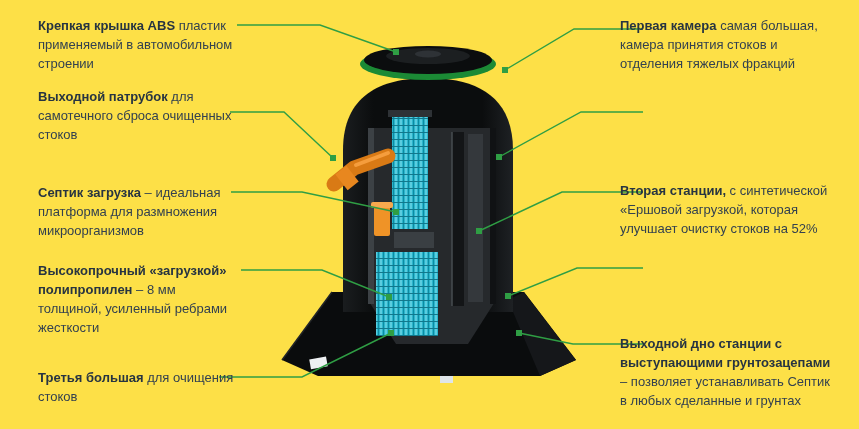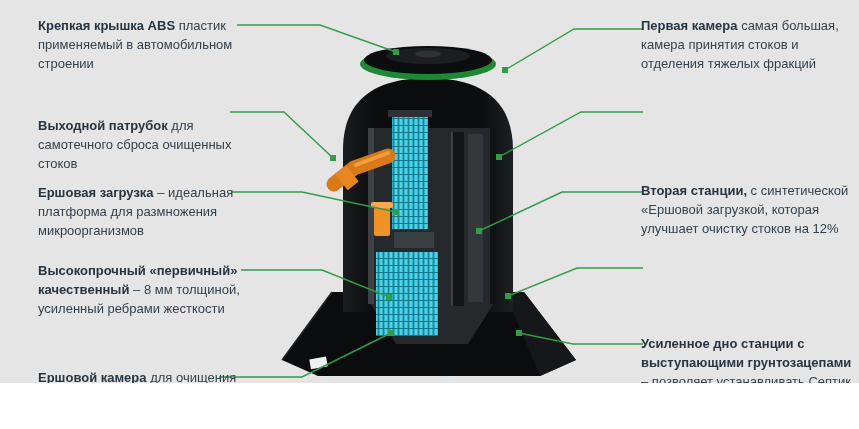--- a/index.html
+++ b/index.html
@@ -5,7 +5,7 @@
   * { margin:0; padding:0; box-sizing:border-box; }
   html,body { width:859px; height:429px; }
   body { font-family:"Liberation Sans", sans-serif; background:#ffffff; }
-  .stage { position:relative; width:859px; height:383px; background:#e5e5e5; overflow:hidden; }
+  .stage { position:relative; width:859px; height:429px; background:#fde047; overflow:hidden; }
   svg.illustration { position:absolute; left:0; top:0; }
   .callout { position:absolute; font-size:13px; line-height:19px; color:#33414f; }
   .callout b { font-weight:700; color:#273441; }

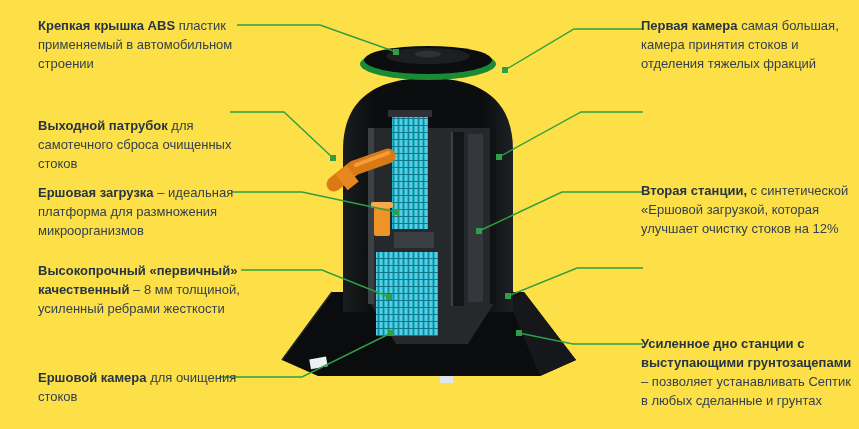--- a/index.html
+++ b/index.html
@@ -10,7 +10,7 @@
   .callout { position:absolute; font-size:13px; line-height:19px; color:#33414f; }
   .callout b { font-weight:700; color:#273441; }
   .col-left  { width:202px; left:38px; }
-  .col-right { width:214px; left:641px; }
+  .col-right { width:214px; left:620px; }
 </style>
 </head>
 <body>

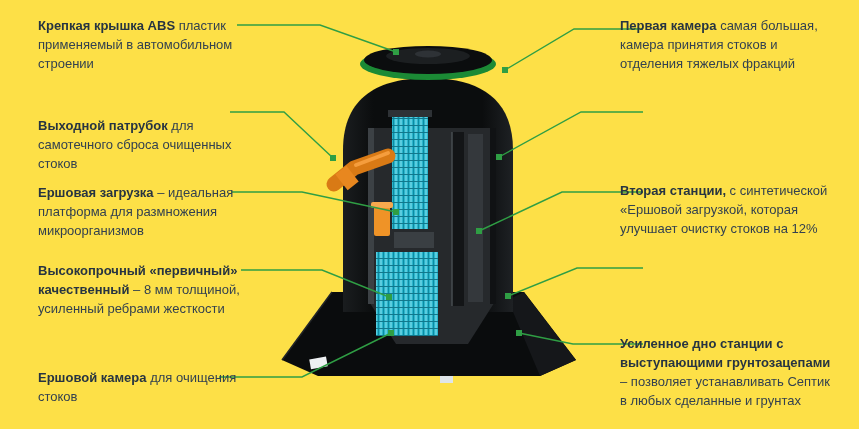--- a/index.html
+++ b/index.html
@@ -100,7 +100,7 @@
   </svg>
 
   <p class="callout col-left" style="top:16px"><b>Крепкая крышка ABS</b><span> пластик применяемый в автомобильном строении</span></p>
-  <p class="callout col-left" style="top:116px"><b>Выходной патрубок</b><span> для самотечного сброса очищенных стоков</span></p>
+  <p class="callout col-left" style="top:87px"><b>Выходной патрубок</b><span> для самотечного сброса очищенных стоков</span></p>
   <p class="callout col-left" style="top:183px"><b>Ершовая загрузка</b><span> – идеальная платформа для размножения микроорганизмов</span></p>
   <p class="callout col-left" style="top:261px"><b>Высокопрочный «первичный» качественный</b><span> – 8 мм толщиной, усиленный ребрами жесткости</span></p>
   <p class="callout col-left" style="top:368px"><b>Ершовой камера</b><span> для очищения стоков</span></p>

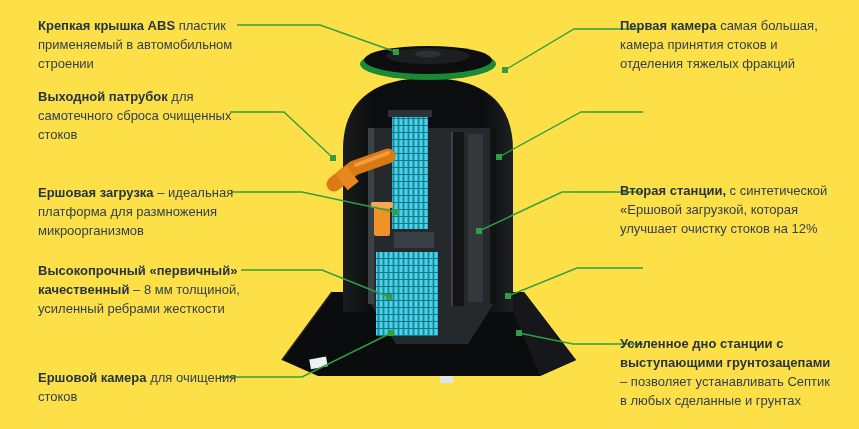--- a/index.html
+++ b/index.html
@@ -101,7 +101,7 @@
 
   <p class="callout col-left" style="top:16px"><b>Крепкая крышка ABS</b><span> пластик применяемый в автомобильном строении</span></p>
   <p class="callout col-left" style="top:87px"><b>Выходной патрубок</b><span> для самотечного сброса очищенных стоков</span></p>
-  <p class="callout col-left" style="top:183px"><b>Ершовая загрузка</b><span> – идеальная платформа для размножения микроорганизмов</span></p>
+  <p class="callout col-left" style="top:183px"><b>Септик загрузка</b><span> – идеальная платформа для размножения микроорганизмов</span></p>
   <p class="callout col-left" style="top:261px"><b>Высокопрочный «первичный» качественный</b><span> – 8 мм толщиной, усиленный ребрами жесткости</span></p>
   <p class="callout col-left" style="top:368px"><b>Ершовой камера</b><span> для очищения стоков</span></p>
 

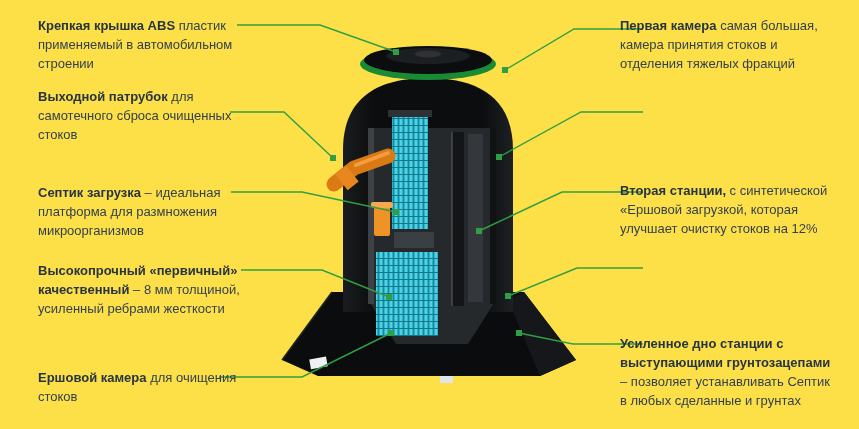--- a/index.html
+++ b/index.html
@@ -106,7 +106,7 @@
   <p class="callout col-left" style="top:368px"><b>Ершовой камера</b><span> для очищения стоков</span></p>
 
   <p class="callout col-right" style="top:16px"><b>Первая камера</b><span> самая большая, камера принятия стоков и отделения тяжелых фракций</span></p>
-  <p class="callout col-right" style="top:181px"><b>Вторая станции,</b><span> с синтетической «Ершовой загрузкой, которая улучшает очистку стоков на 12%</span></p>
+  <p class="callout col-right" style="top:181px"><b>Вторая станции,</b><span> с синтетической «Ершовой загрузкой, которая улучшает очистку стоков на 52%</span></p>
   <p class="callout col-right" style="top:334px"><b>Усиленное дно станции с выступающими грунтозацепами</b><span> – позволяет устанавливать Септик в любых сделанные и грунтах</span></p>
 
 </div>

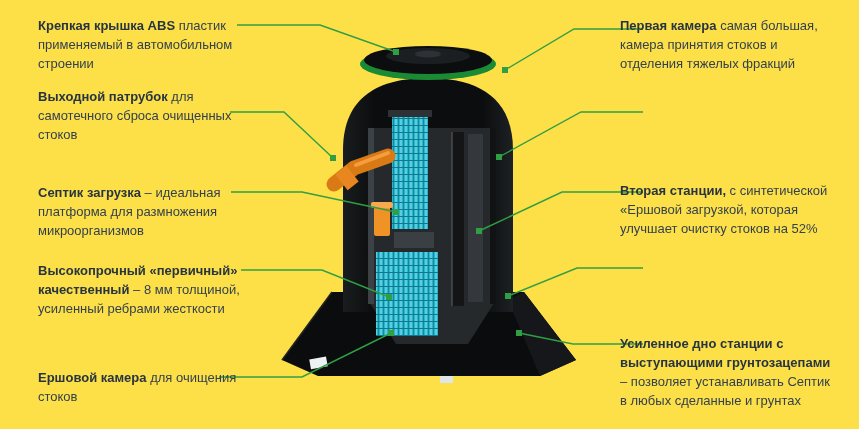--- a/index.html
+++ b/index.html
@@ -102,7 +102,7 @@
   <p class="callout col-left" style="top:16px"><b>Крепкая крышка ABS</b><span> пластик применяемый в автомобильном строении</span></p>
   <p class="callout col-left" style="top:87px"><b>Выходной патрубок</b><span> для самотечного сброса очищенных стоков</span></p>
   <p class="callout col-left" style="top:183px"><b>Септик загрузка</b><span> – идеальная платформа для размножения микроорганизмов</span></p>
-  <p class="callout col-left" style="top:261px"><b>Высокопрочный «первичный» качественный</b><span> – 8 мм толщиной, усиленный ребрами жесткости</span></p>
+  <p class="callout col-left" style="top:261px"><b>Высокопрочный «загрузкой» полипропилен</b><span> – 8 мм толщиной, усиленный ребрами жесткости</span></p>
   <p class="callout col-left" style="top:368px"><b>Ершовой камера</b><span> для очищения стоков</span></p>
 
   <p class="callout col-right" style="top:16px"><b>Первая камера</b><span> самая большая, камера принятия стоков и отделения тяжелых фракций</span></p>

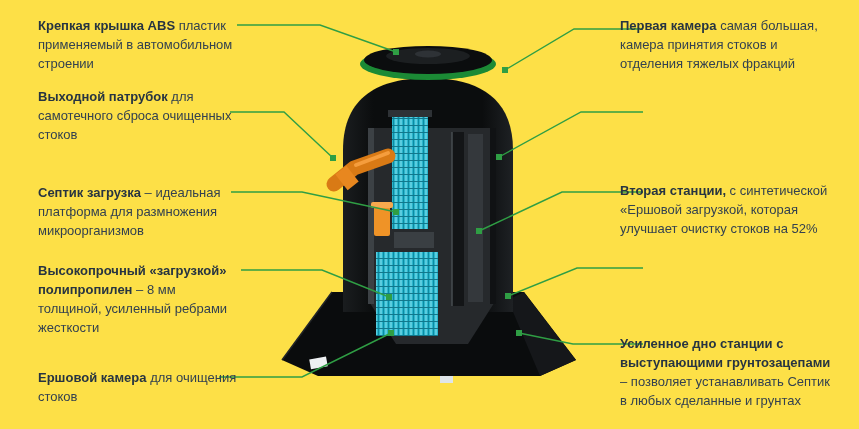--- a/index.html
+++ b/index.html
@@ -107,7 +107,7 @@
 
   <p class="callout col-right" style="top:16px"><b>Первая камера</b><span> самая большая, камера принятия стоков и отделения тяжелых фракций</span></p>
   <p class="callout col-right" style="top:181px"><b>Вторая станции,</b><span> с синтетической «Ершовой загрузкой, которая улучшает очистку стоков на 52%</span></p>
-  <p class="callout col-right" style="top:334px"><b>Усиленное дно станции с выступающими грунтозацепами</b><span> – позволяет устанавливать Септик в любых сделанные и грунтах</span></p>
+  <p class="callout col-right" style="top:334px"><b>Выходной дно станции с выступающими грунтозацепами</b><span> – позволяет устанавливать Септик в любых сделанные и грунтах</span></p>
 
 </div>
 

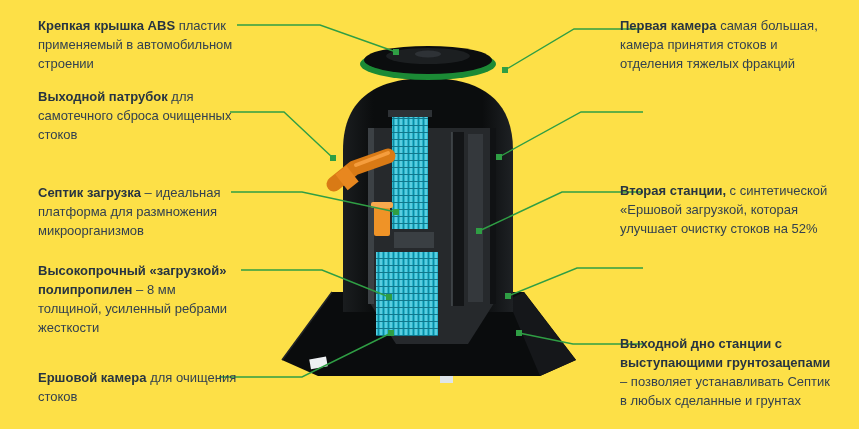--- a/index.html
+++ b/index.html
@@ -103,7 +103,7 @@
   <p class="callout col-left" style="top:87px"><b>Выходной патрубок</b><span> для самотечного сброса очищенных стоков</span></p>
   <p class="callout col-left" style="top:183px"><b>Септик загрузка</b><span> – идеальная платформа для размножения микроорганизмов</span></p>
   <p class="callout col-left" style="top:261px"><b>Высокопрочный «загрузкой» полипропилен</b><span> – 8 мм толщиной, усиленный ребрами жесткости</span></p>
-  <p class="callout col-left" style="top:368px"><b>Ершовой камера</b><span> для очищения стоков</span></p>
+  <p class="callout col-left" style="top:368px"><b>Третья большая</b><span> для очищения стоков</span></p>
 
   <p class="callout col-right" style="top:16px"><b>Первая камера</b><span> самая большая, камера принятия стоков и отделения тяжелых фракций</span></p>
   <p class="callout col-right" style="top:181px"><b>Вторая станции,</b><span> с синтетической «Ершовой загрузкой, которая улучшает очистку стоков на 52%</span></p>

